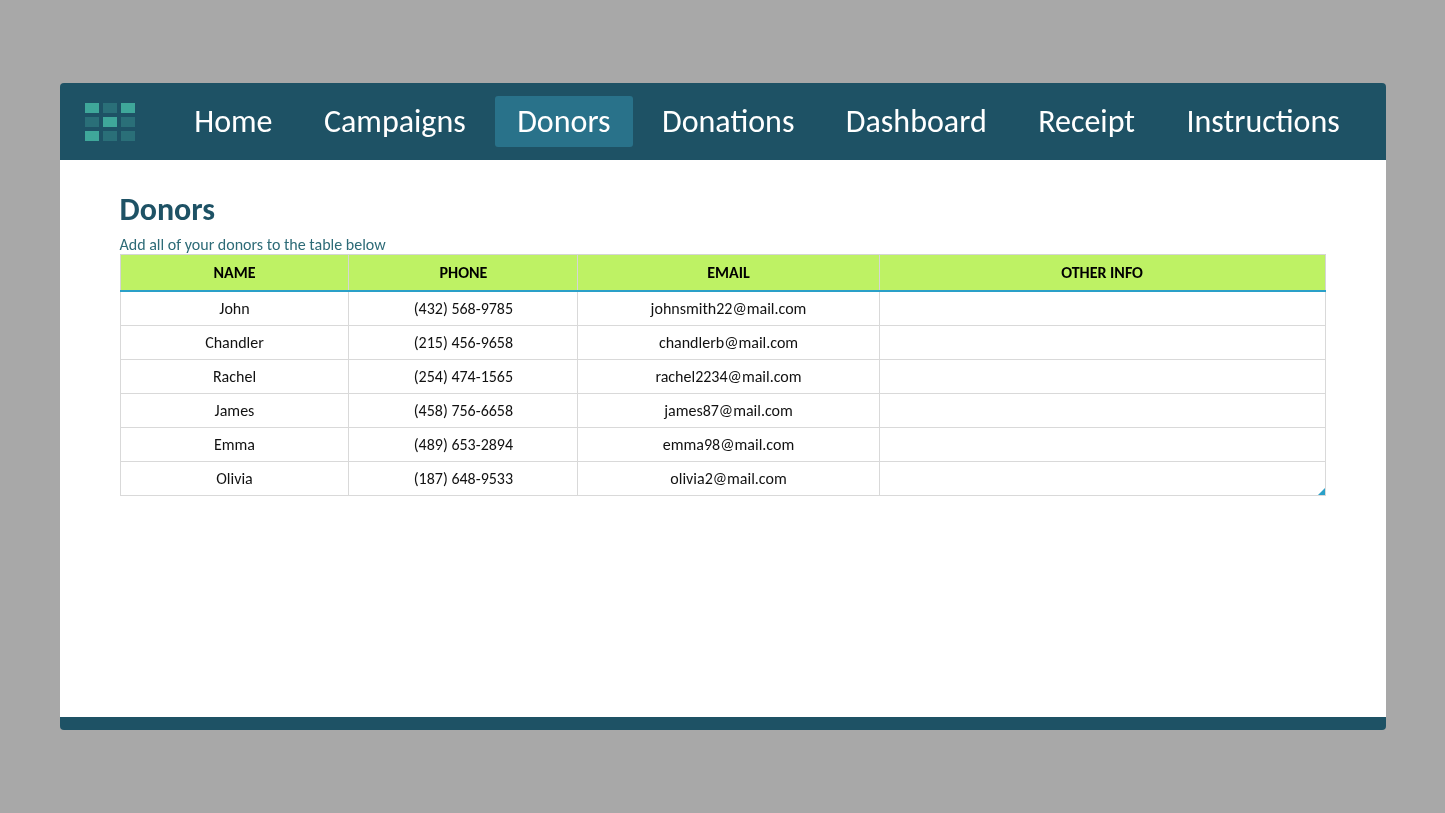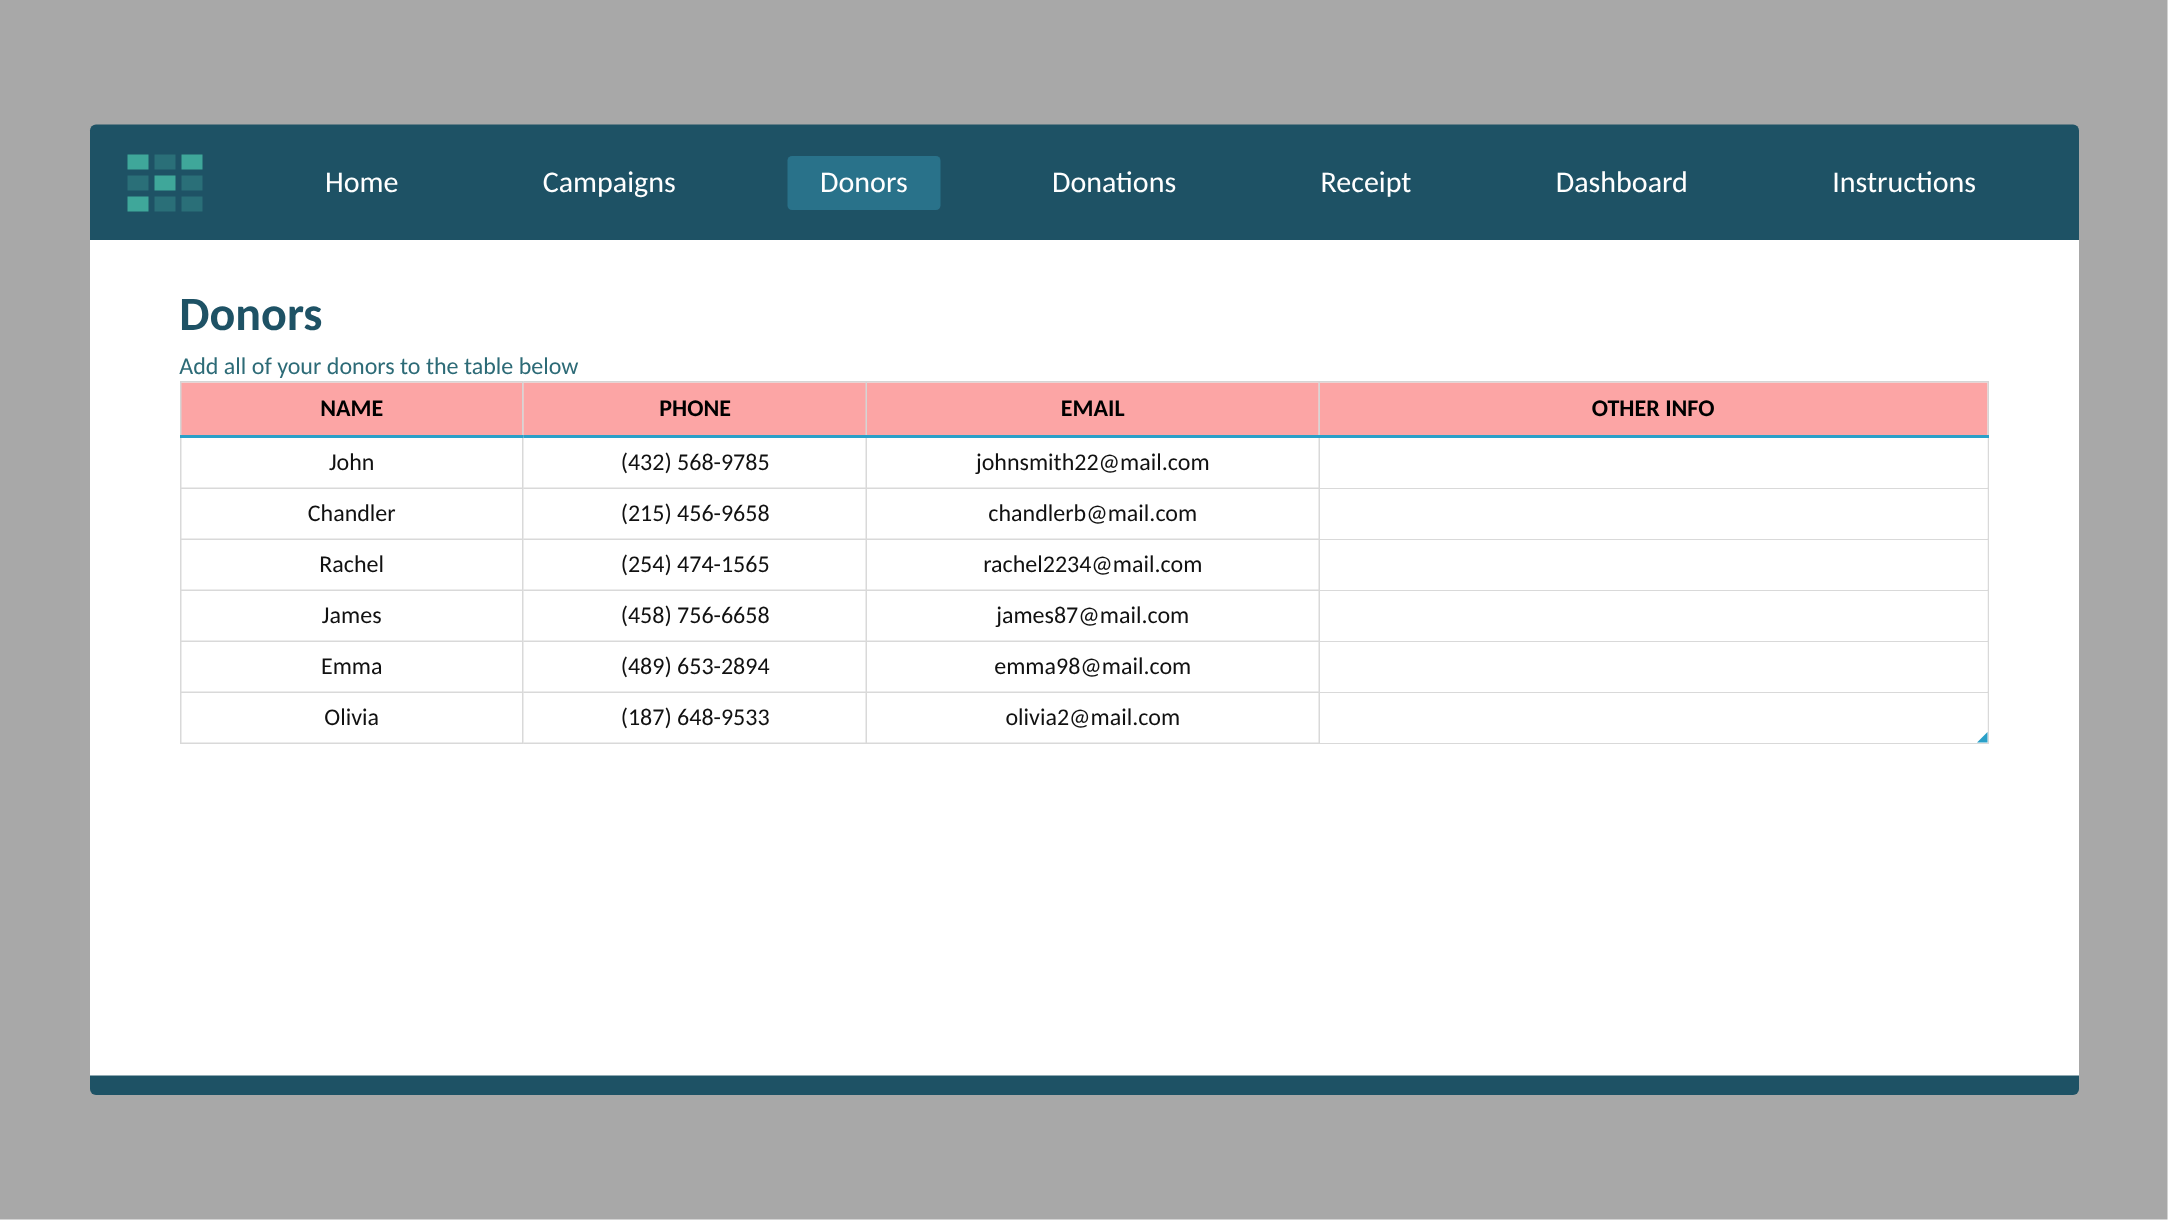--- a/index.html
+++ b/index.html
@@ -27,7 +27,7 @@
     .sq.dim { background:#2a6f78; }
     .nav { flex:1; display:flex; justify-content:space-around; }
     .nav-item {
-      color:#ffffff; font-size:20px; font-weight:400;
+      color:#ffffff; font-size:32px; font-weight:400;
       padding:6px 22px; border-radius:3px; cursor:pointer;
     }
     .nav-item.active { background:#29728a; }

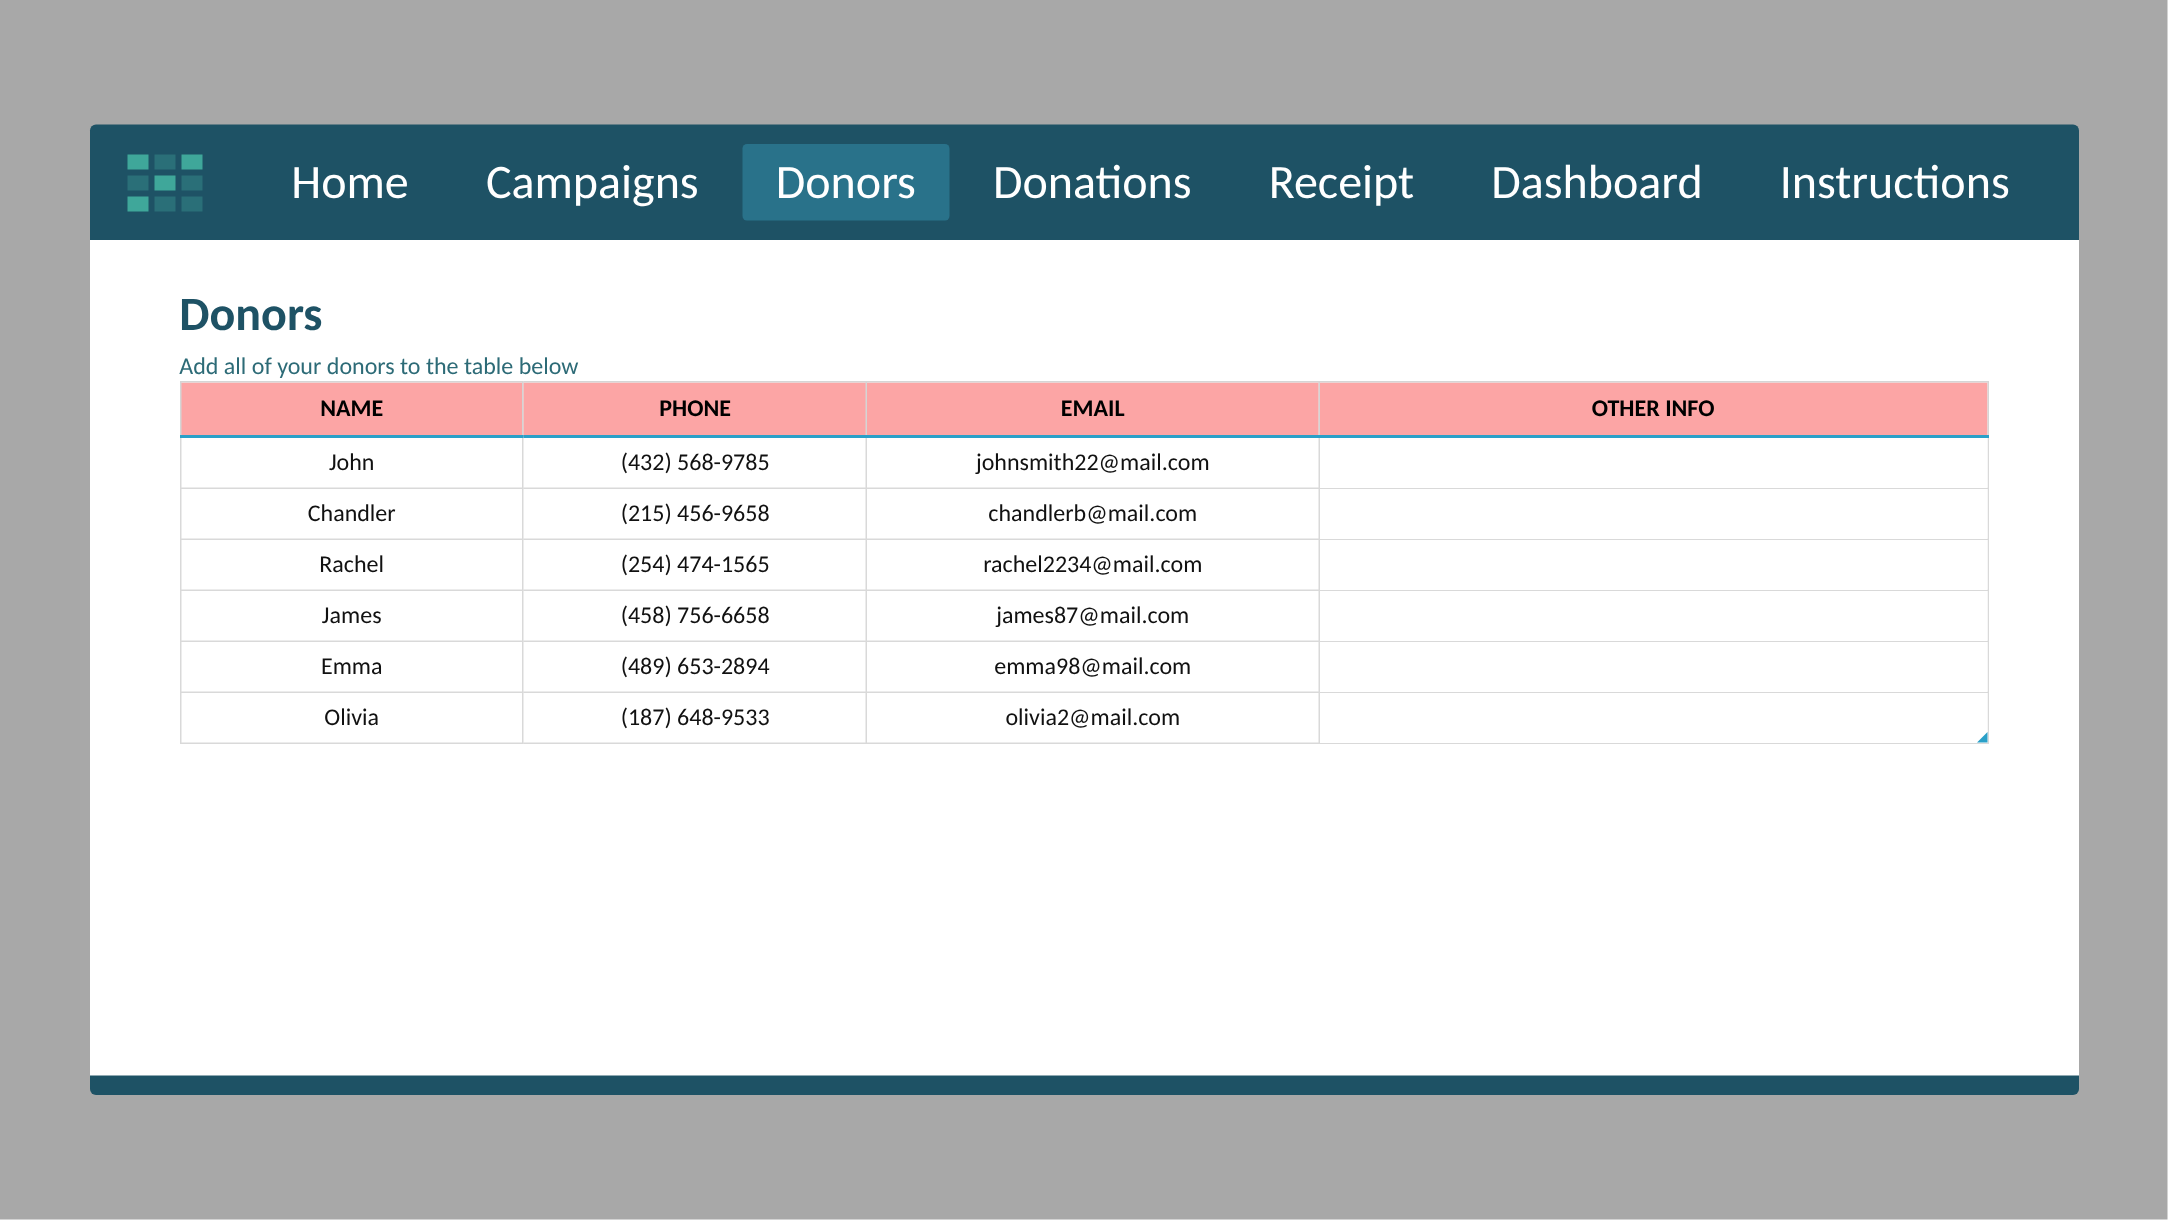--- a/index.html
+++ b/index.html
@@ -90,8 +90,8 @@
         <div class="nav-item">Campaigns</div>
         <div class="nav-item active">Donors</div>
         <div class="nav-item">Donations</div>
+        <div class="nav-item">Dashboard</div>
         <div class="nav-item">Receipt</div>
-        <div class="nav-item">Dashboard</div>
         <div class="nav-item">Instructions</div>
       </div>
     </div>

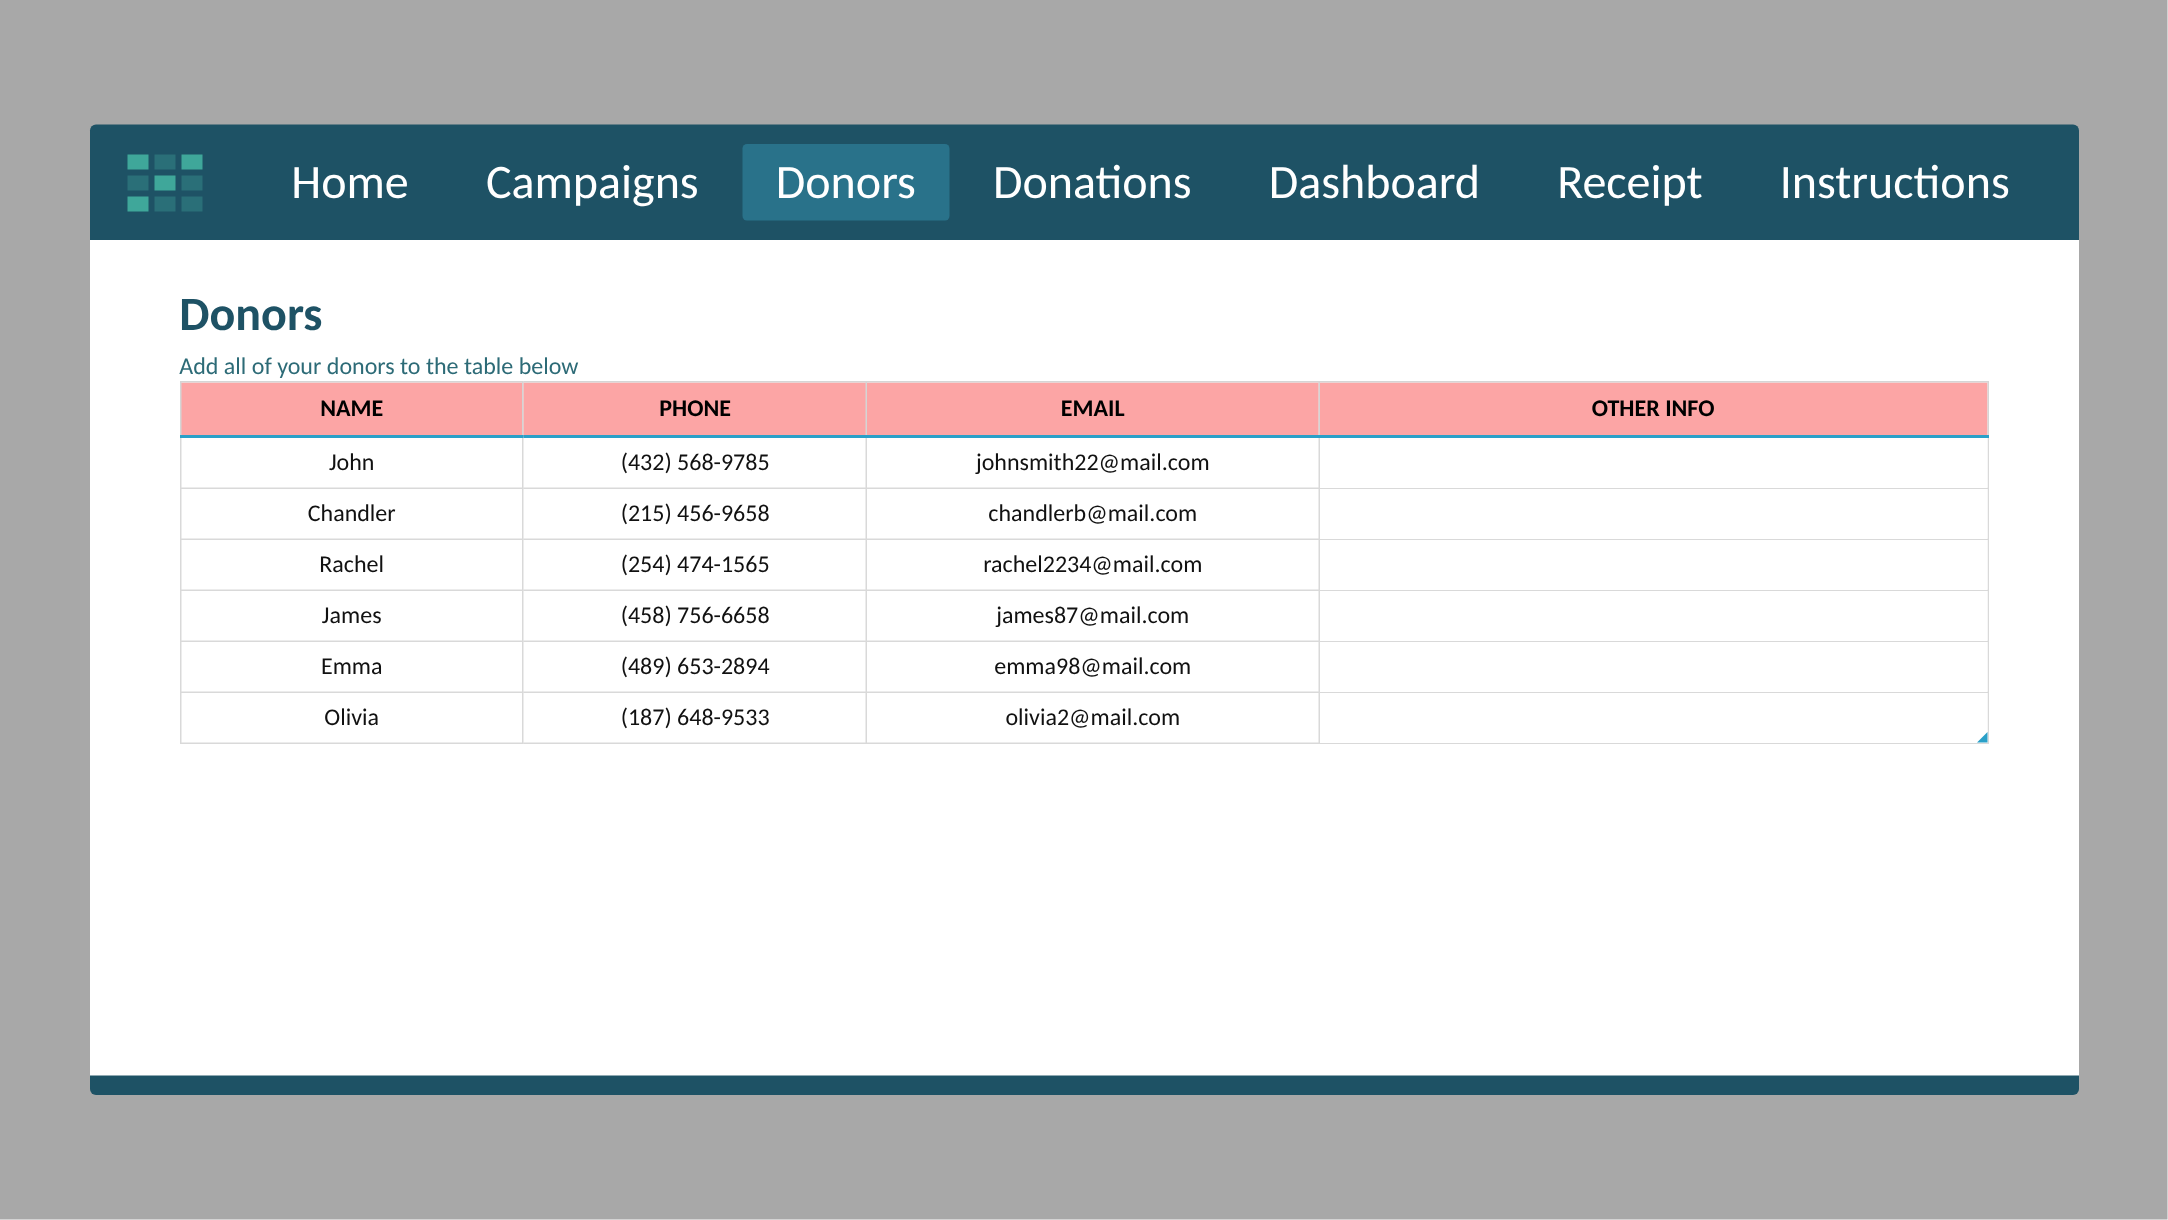--- a/index.html
+++ b/index.html
@@ -46,7 +46,7 @@
     col.c-email { width:25%; }
     col.c-other { width:37%; }
     thead th {
-      background:#fca5a5;
+      background:#bef264;
       font-weight:700;
       padding:8px 4px;
       border:1px solid #d5d5d5;

